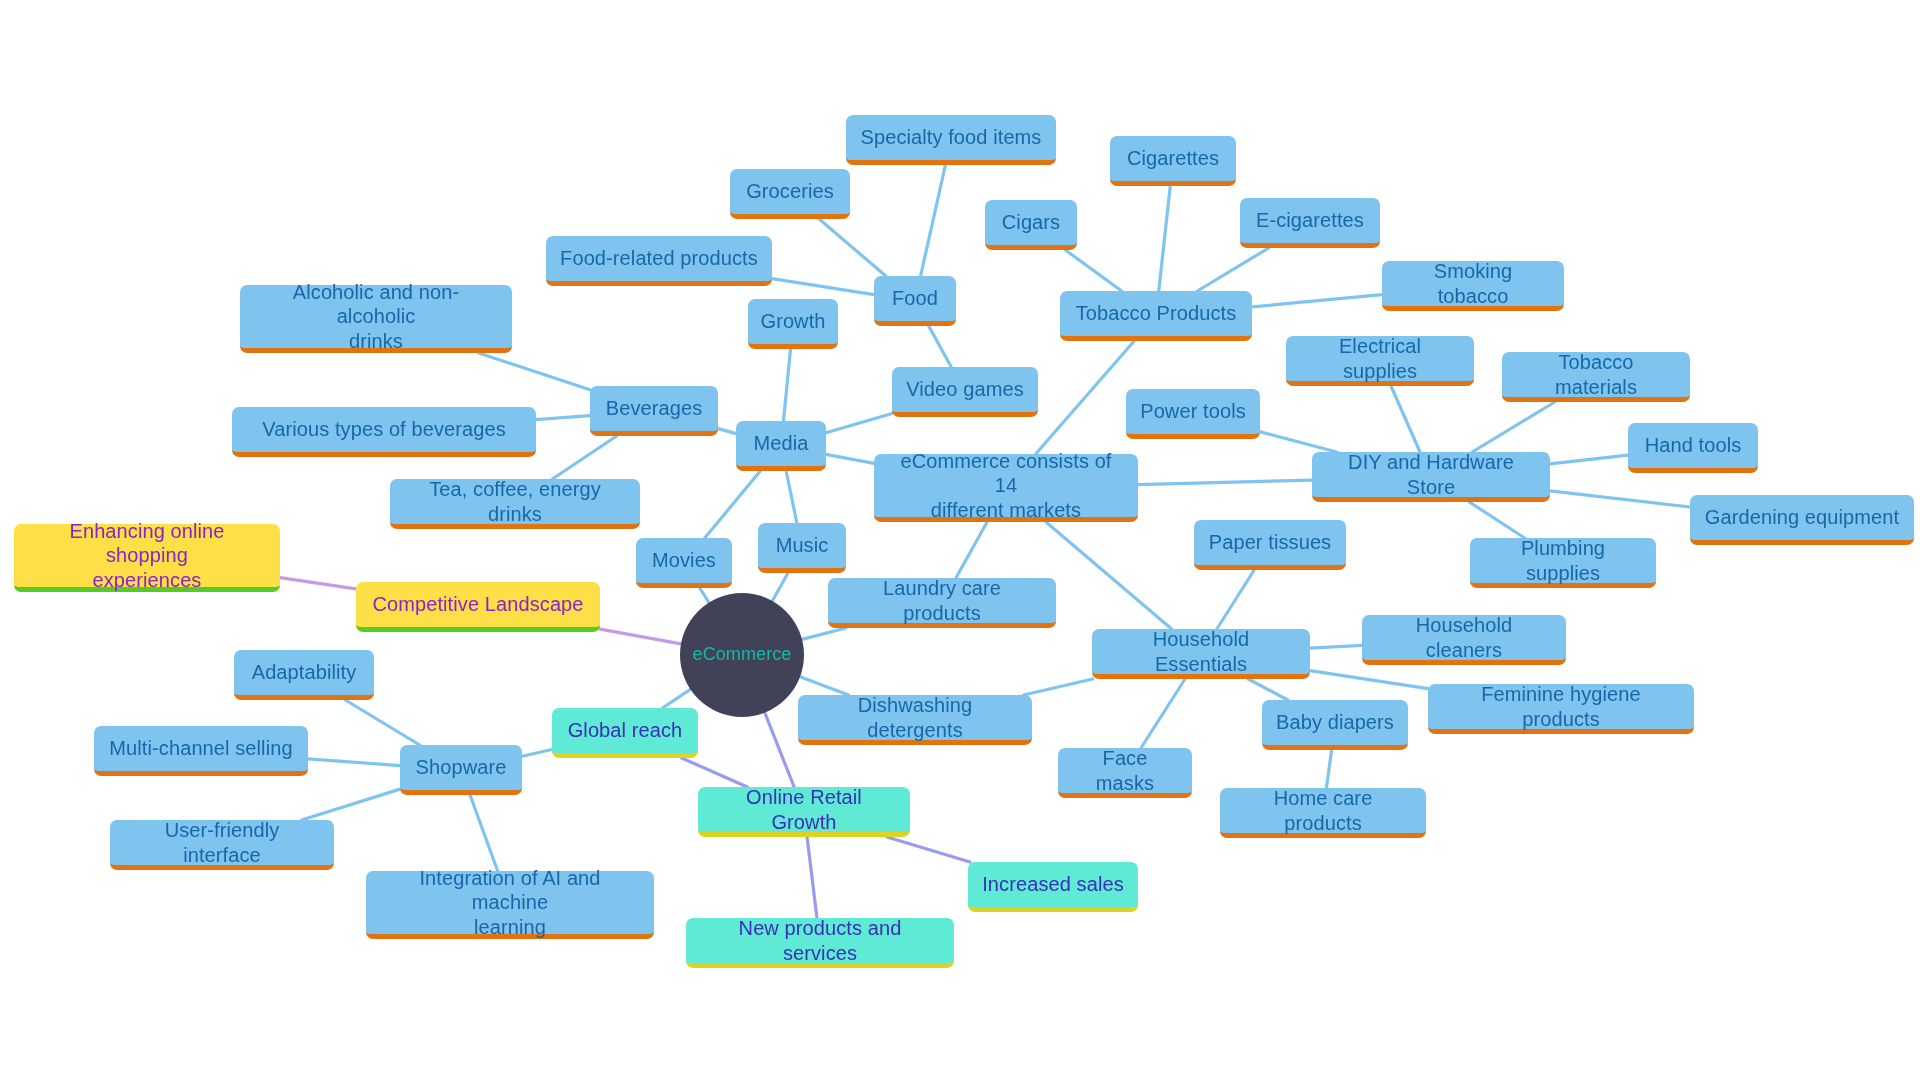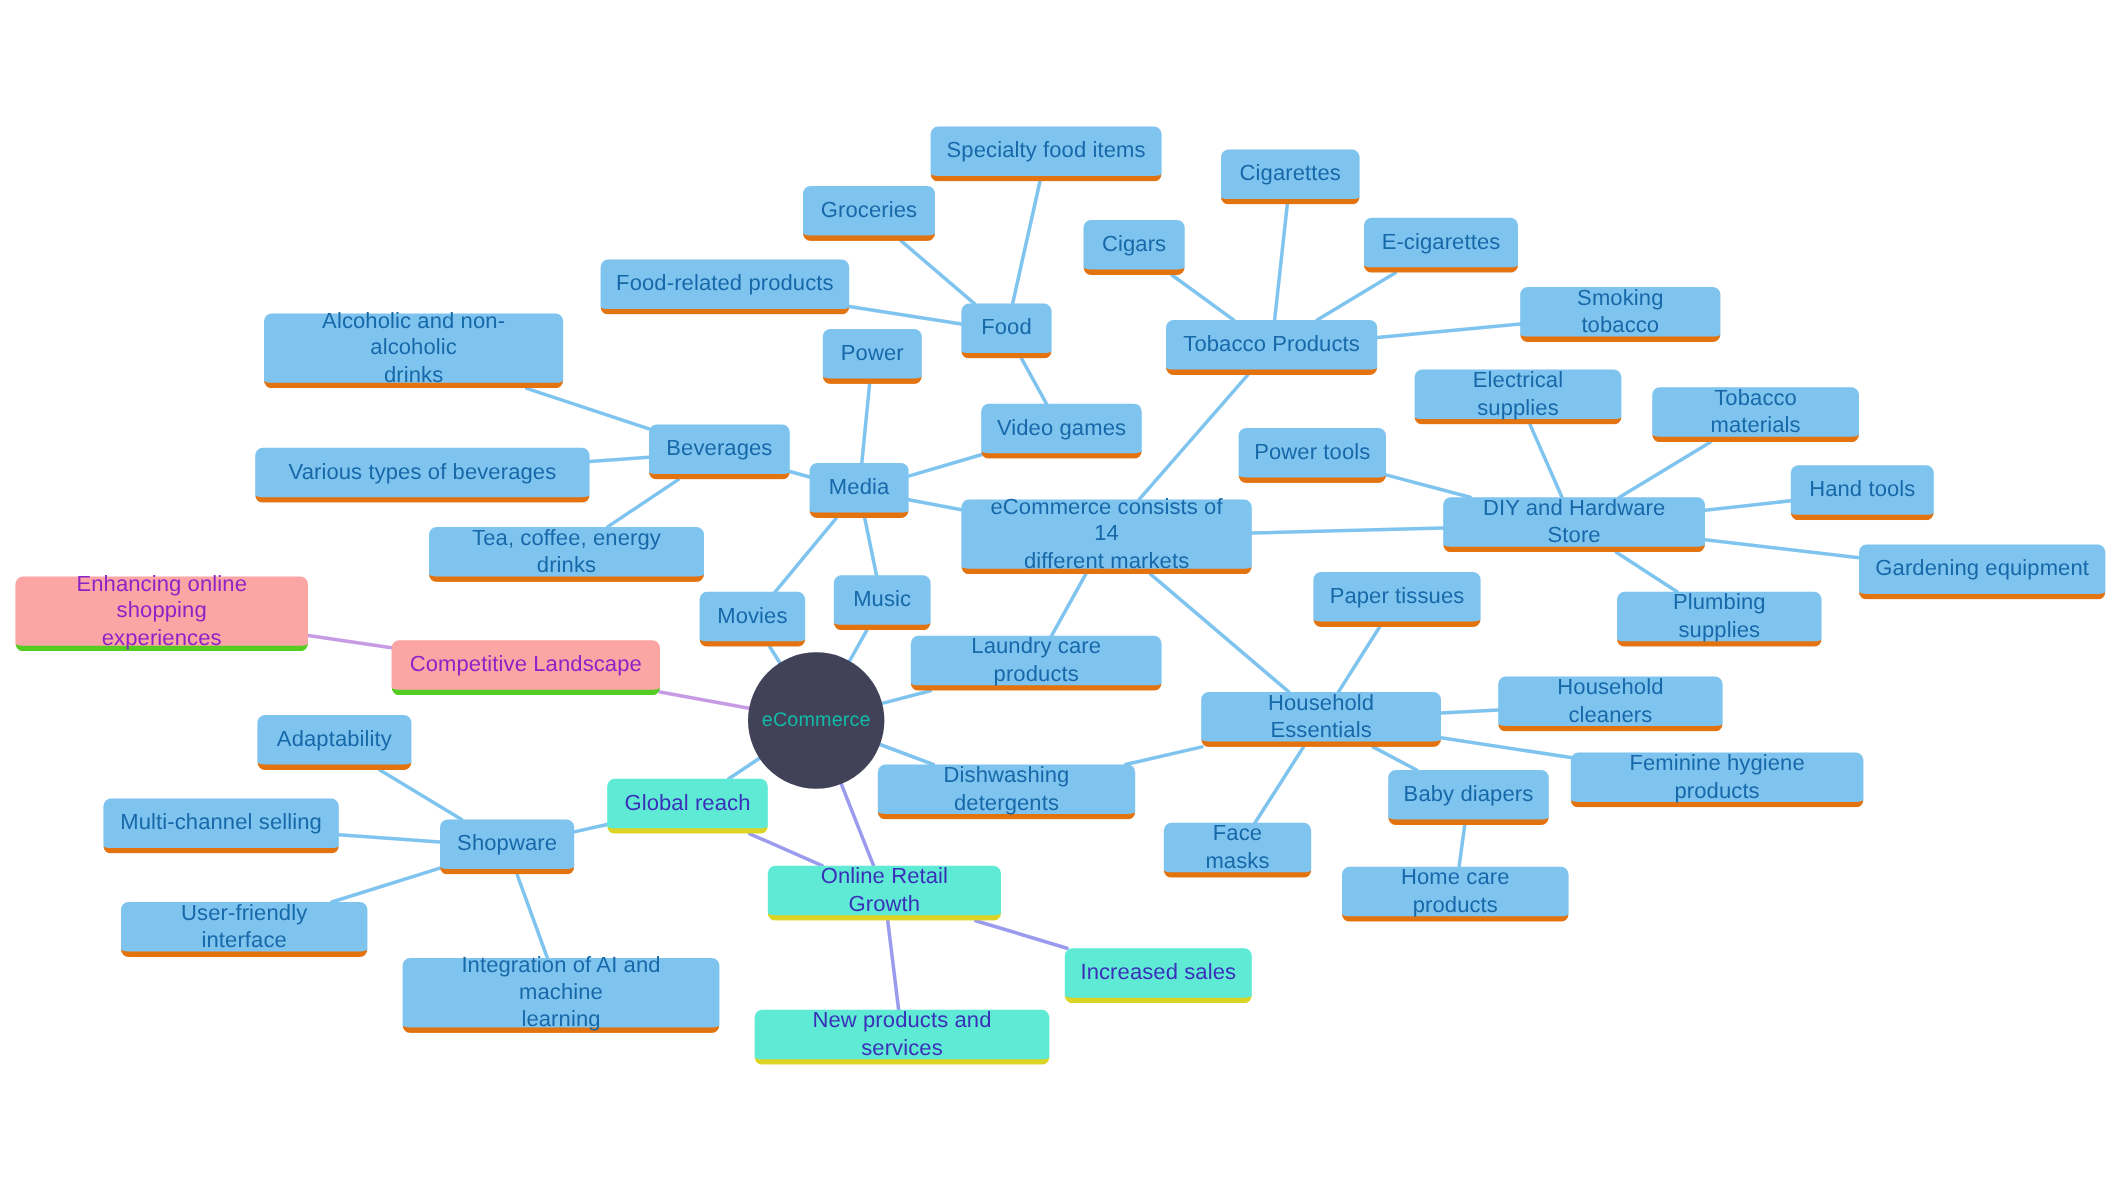--- a/index.html
+++ b/index.html
@@ -139,7 +139,7 @@
       <div class="node blue" style="left: 240px; top: 285px; width: 272px; height: 68px;"><span>Alcoholic and non-alcoholic
 drinks</span></div>
       <div class="node blue" style="left: 1060px; top: 291px; width: 192px; height: 50px;"><span>Tobacco Products</span></div>
-      <div class="node blue" style="left: 748px; top: 299px; width: 90px; height: 50px;"><span>Power</span></div>
+      <div class="node blue" style="left: 748px; top: 299px; width: 90px; height: 50px;"><span>Growth</span></div>
       <div class="node blue" style="left: 1286px; top: 336px; width: 188px; height: 50px;"><span>Electrical supplies</span></div>
       <div class="node blue" style="left: 1502px; top: 352px; width: 188px; height: 50px;"><span>Tobacco materials</span></div>
       <div class="node blue" style="left: 892px; top: 367px; width: 146px; height: 50px;"><span>Video games</span></div>

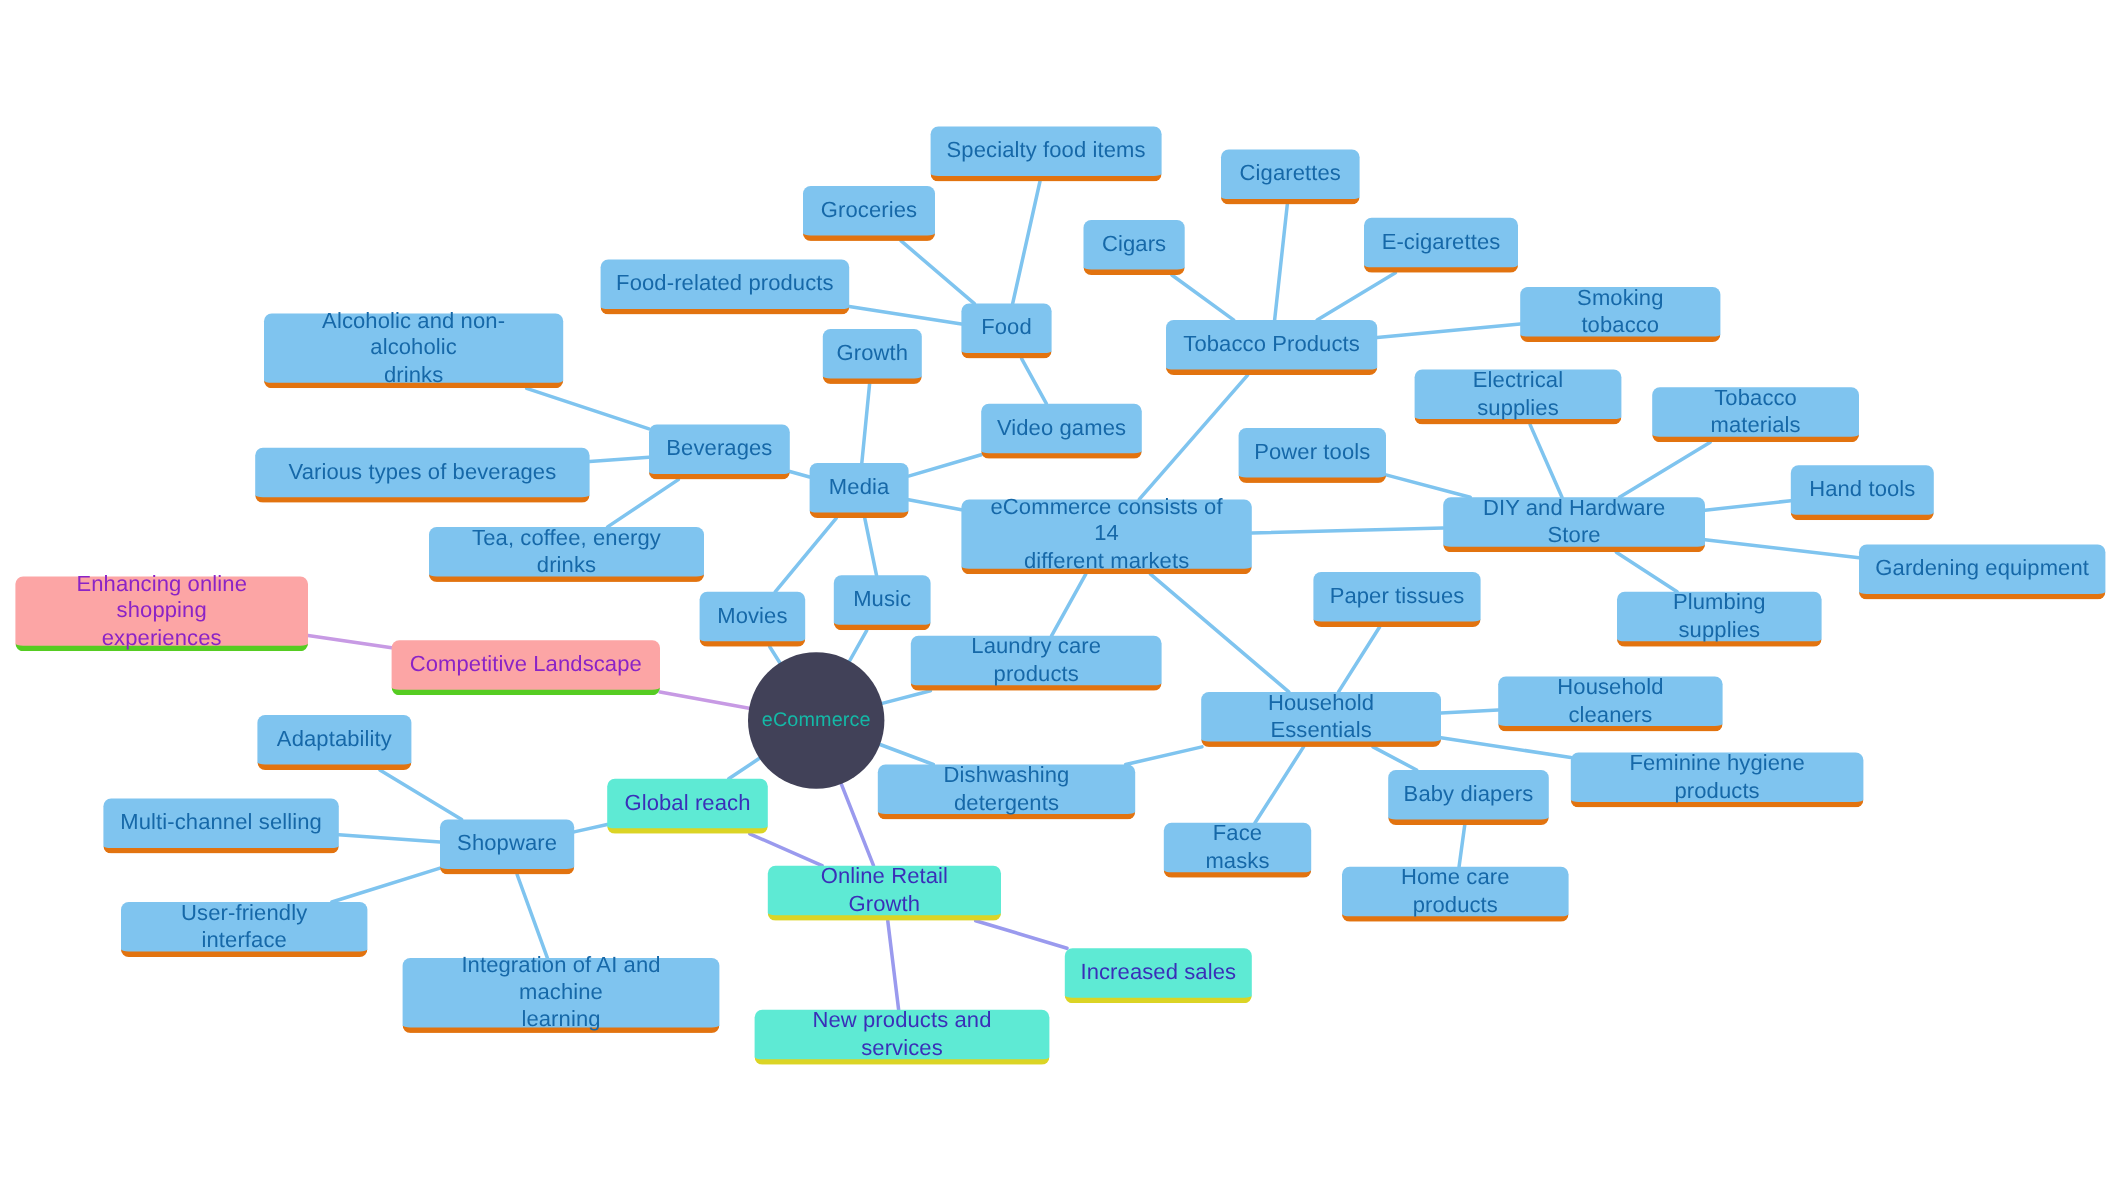--- a/index.html
+++ b/index.html
@@ -50,7 +50,7 @@
     font-size: 20px;
   }
   .node.violet {
-    background: #fca5a5;
+    background: #fde047;
     border-bottom: 5px solid #55cc22;
     color: #8b23c6;
     font-size: 20px;

